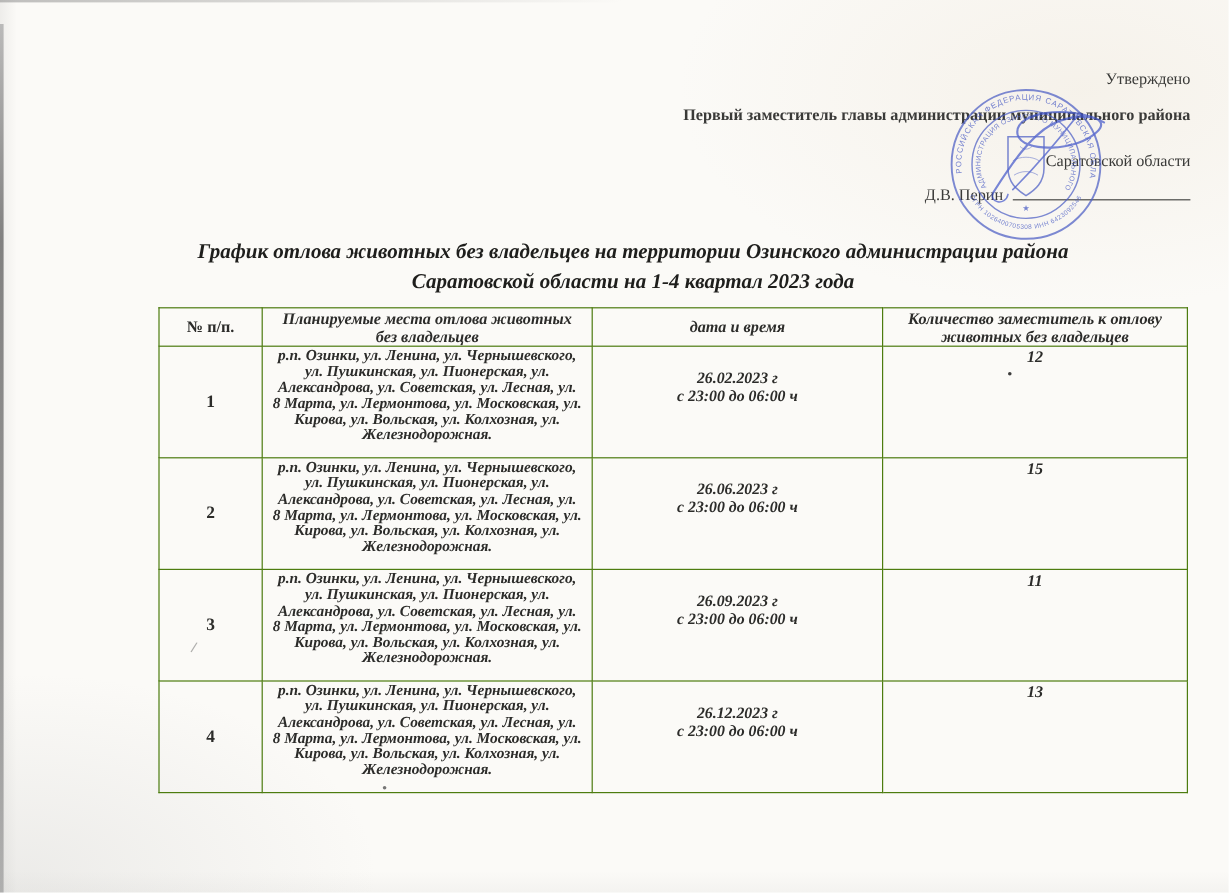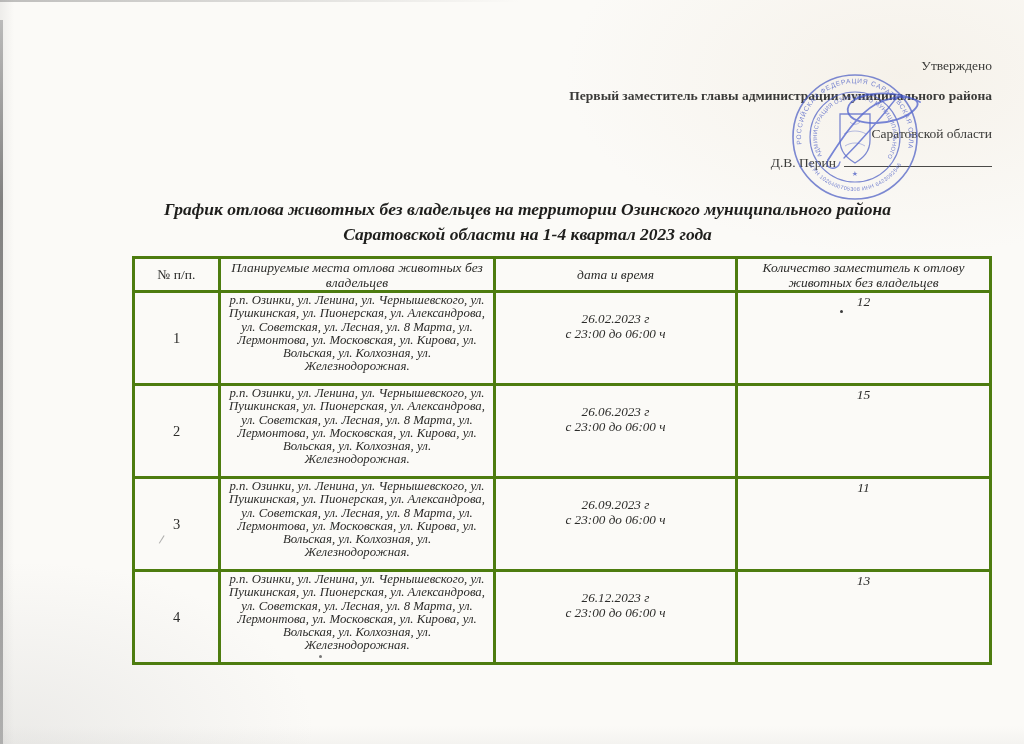--- a/index.html
+++ b/index.html
@@ -121,7 +121,7 @@
   </svg>
 
   <div class="doc-title">
-    <div>График отлова животных без владельцев на территории Озинского муниципального района</div>
+    <div>График отлова животных без владельцев на территории Озинского администрации района</div>
     <div>Саратовской области на 1-4 квартал 2023 года</div>
   </div>
 

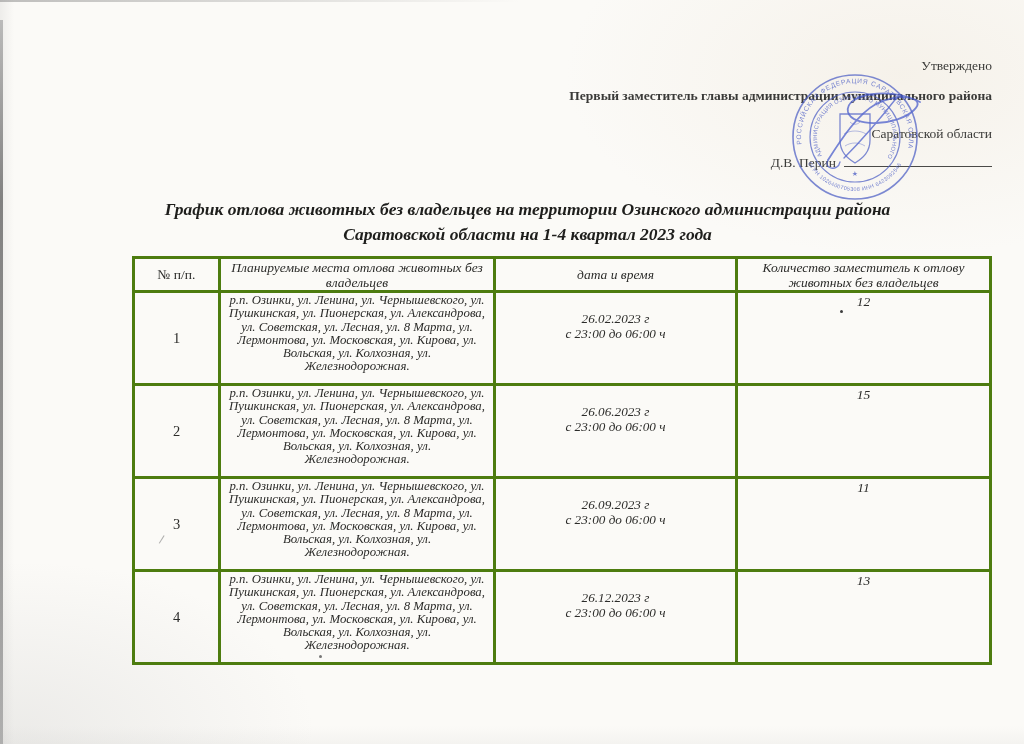--- a/index.html
+++ b/index.html
@@ -60,8 +60,8 @@
     font-size:13px;color:#2c2c2a;
   }
   .schedule th,.schedule td{
-    border:3px solid #4d7c0f;padding:0 6px;vertical-align:top;
-    font-weight:normal;overflow:hidden;
+    border:1px solid #4d7c0f;padding:0 6px;vertical-align:top;
+    font-weight:bold;overflow:hidden;
   }
   .schedule thead th{height:31px;vertical-align:middle;text-align:center;font-size:13.5px;line-height:15px;}
   .schedule thead th.it{font-style:italic;}

